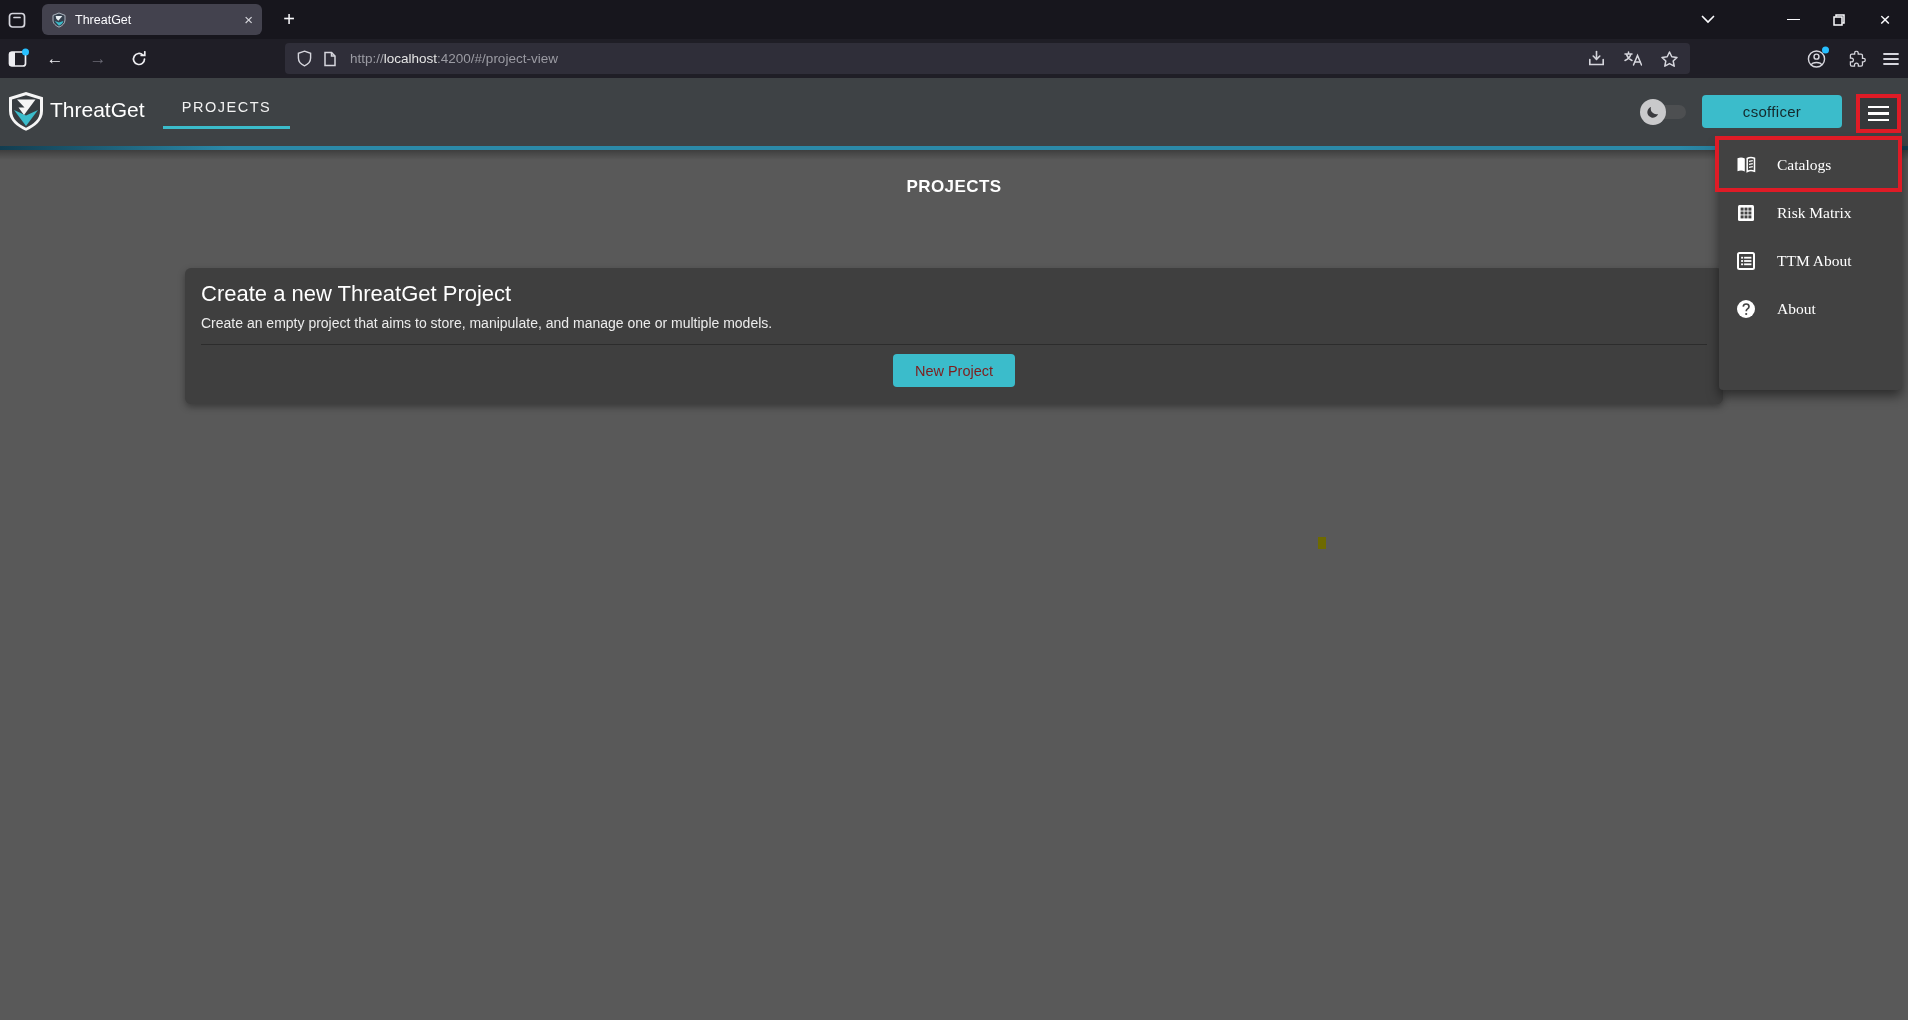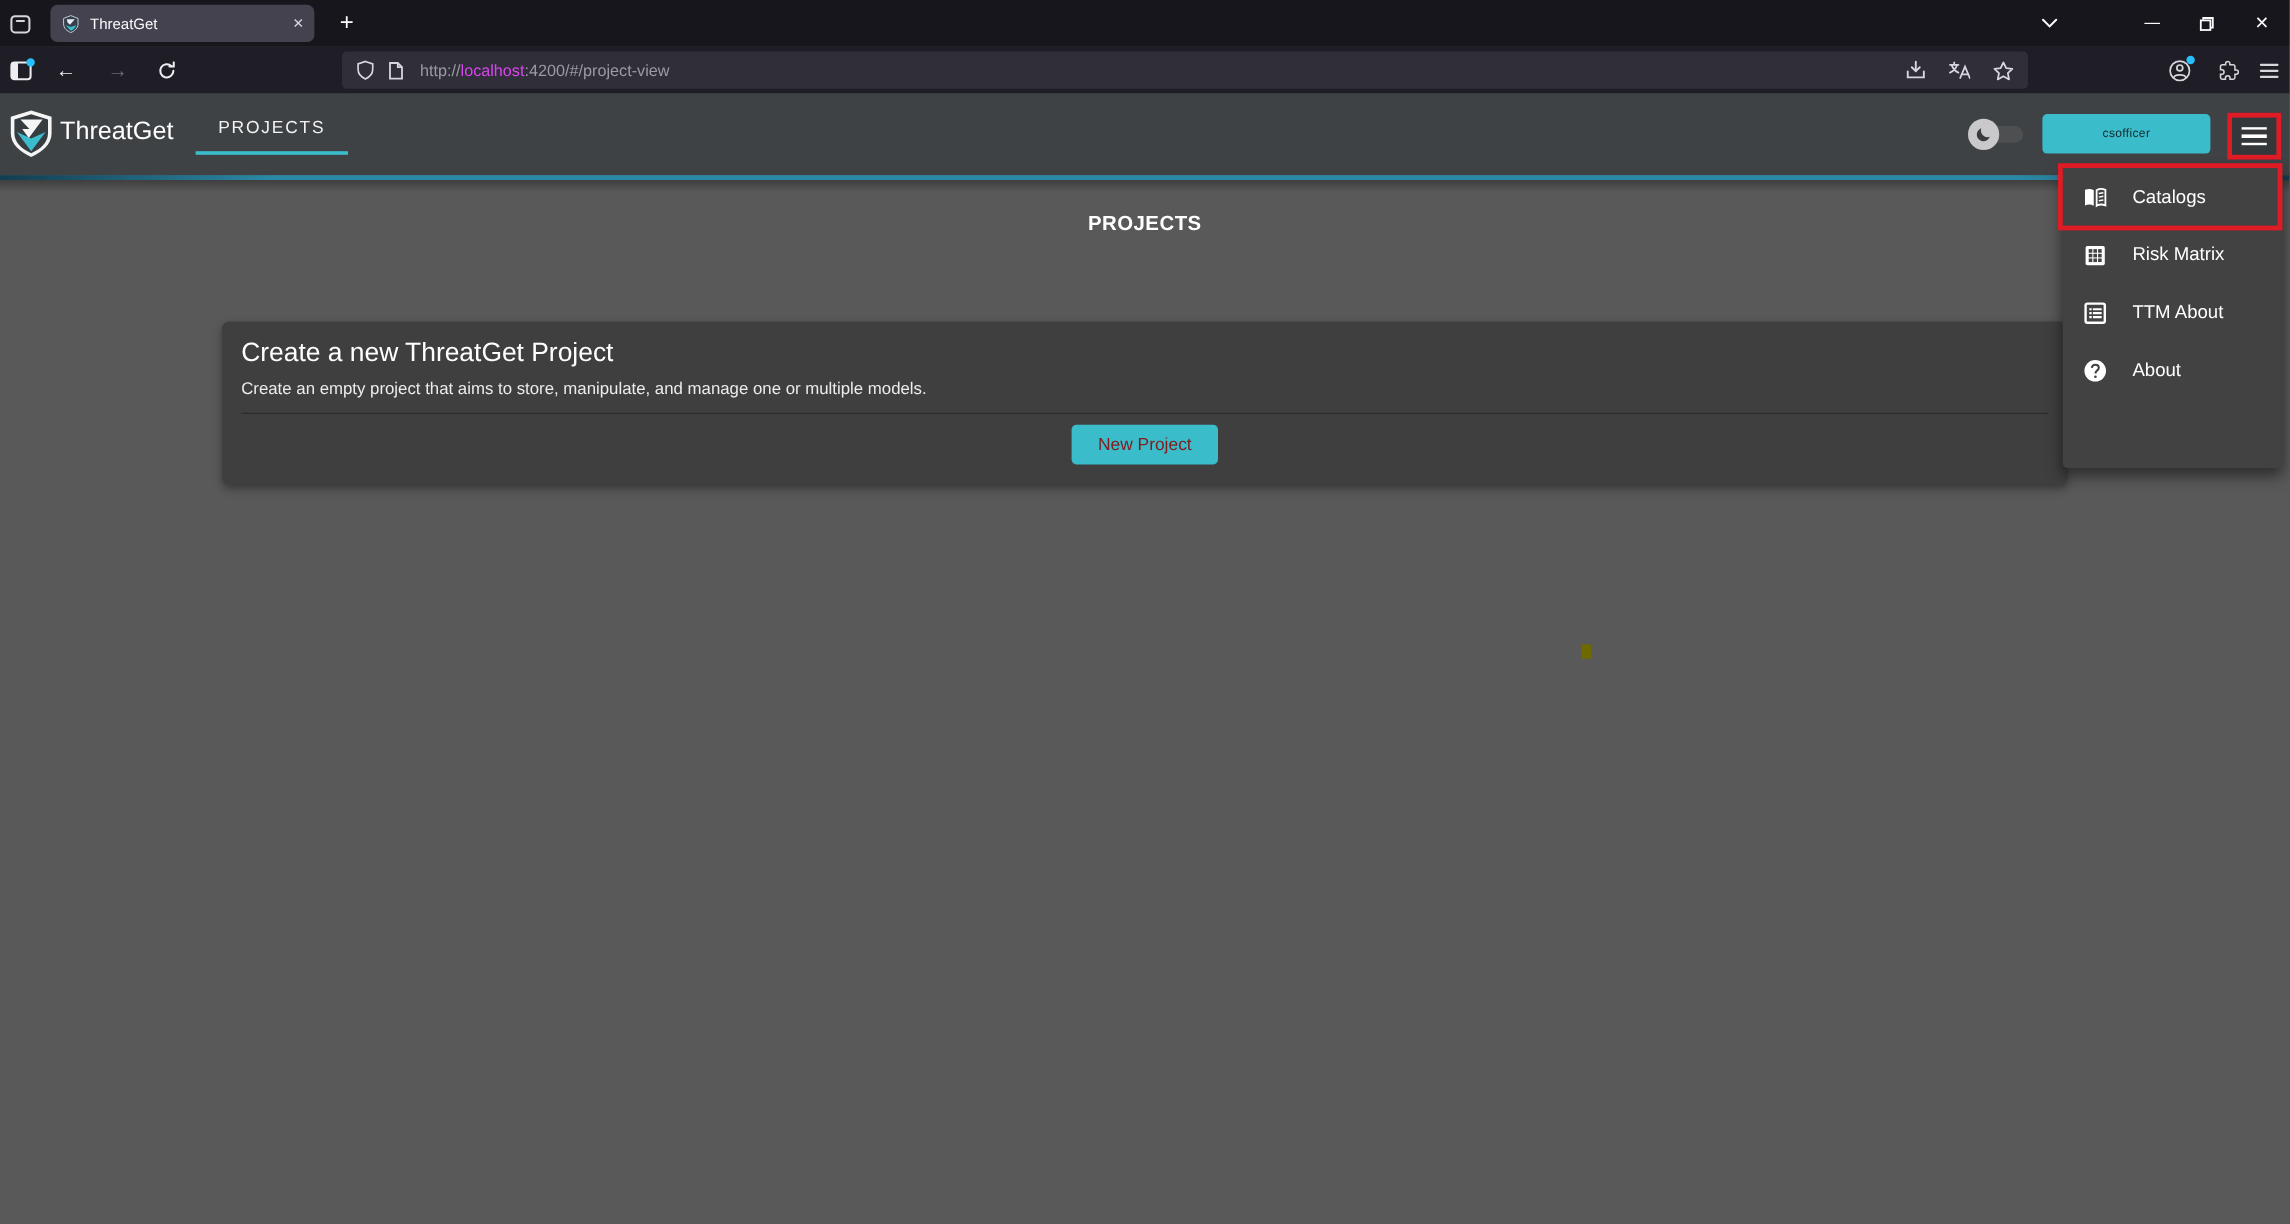--- a/index.html
+++ b/index.html
@@ -31,7 +31,7 @@
   .urlbar { position:absolute; left:285px; top:4px; width:1405px; height:31px; background:#2f2e39;
             border-radius:4px; display:flex; align-items:center; padding:0 12px; }
   .urltext { margin-left:13px; font-size:13.5px; color:#9b9ba3; white-space:nowrap; }
-  .urltext .host { color:#d946ef; }
+  .urltext .host { color:#e5e5e5; }
   .urlbar-icons { margin-left:auto; display:flex; align-items:center; gap:19px; }
 
   

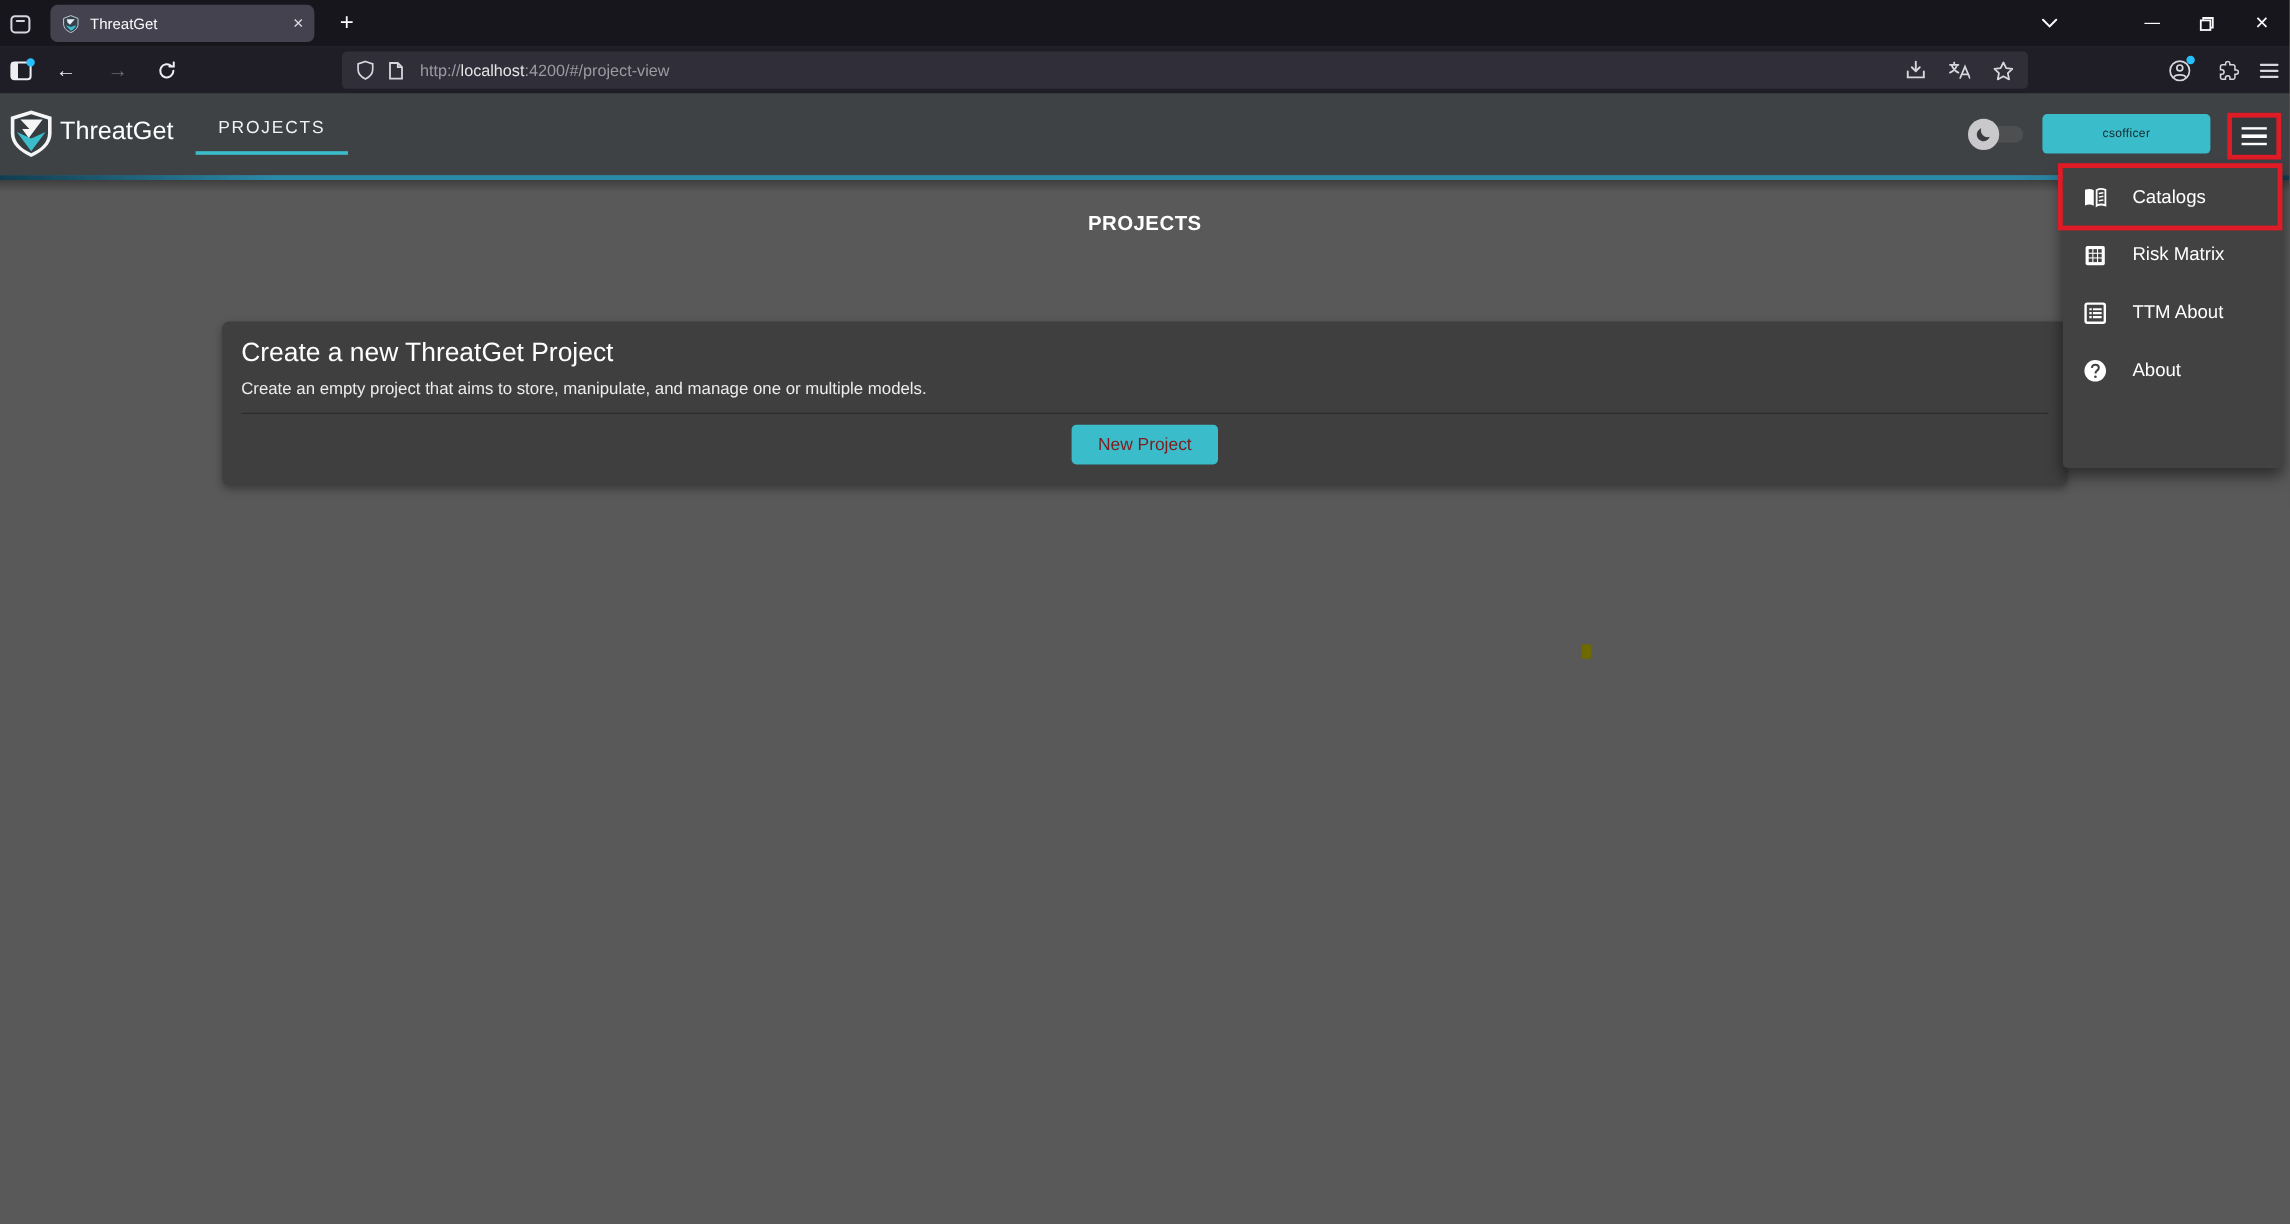--- a/index.html
+++ b/index.html
@@ -46,7 +46,7 @@
   .toggle-knob { position:absolute; left:0; top:0; width:26px; height:26px; border-radius:50%;
                  background:#c9c9cb; display:flex; align-items:center; justify-content:center; }
   .user-btn { position:absolute; right:66px; top:17px; width:140px; height:33px; background:#3bbccb;
-              border:none; border-radius:4px; color:#14292c; font-size:10px; font-family:inherit;
+              border:none; border-radius:4px; color:#14292c; font-size:15px; font-family:inherit;
               display:flex; align-items:center; justify-content:center; letter-spacing:.3px; cursor:pointer; }
   .menu-btn { position:absolute; right:7px; top:16px; width:45px; height:39px; background:#35383a;
               border:4px solid #df1b26; display:flex; flex-direction:column; align-items:center;

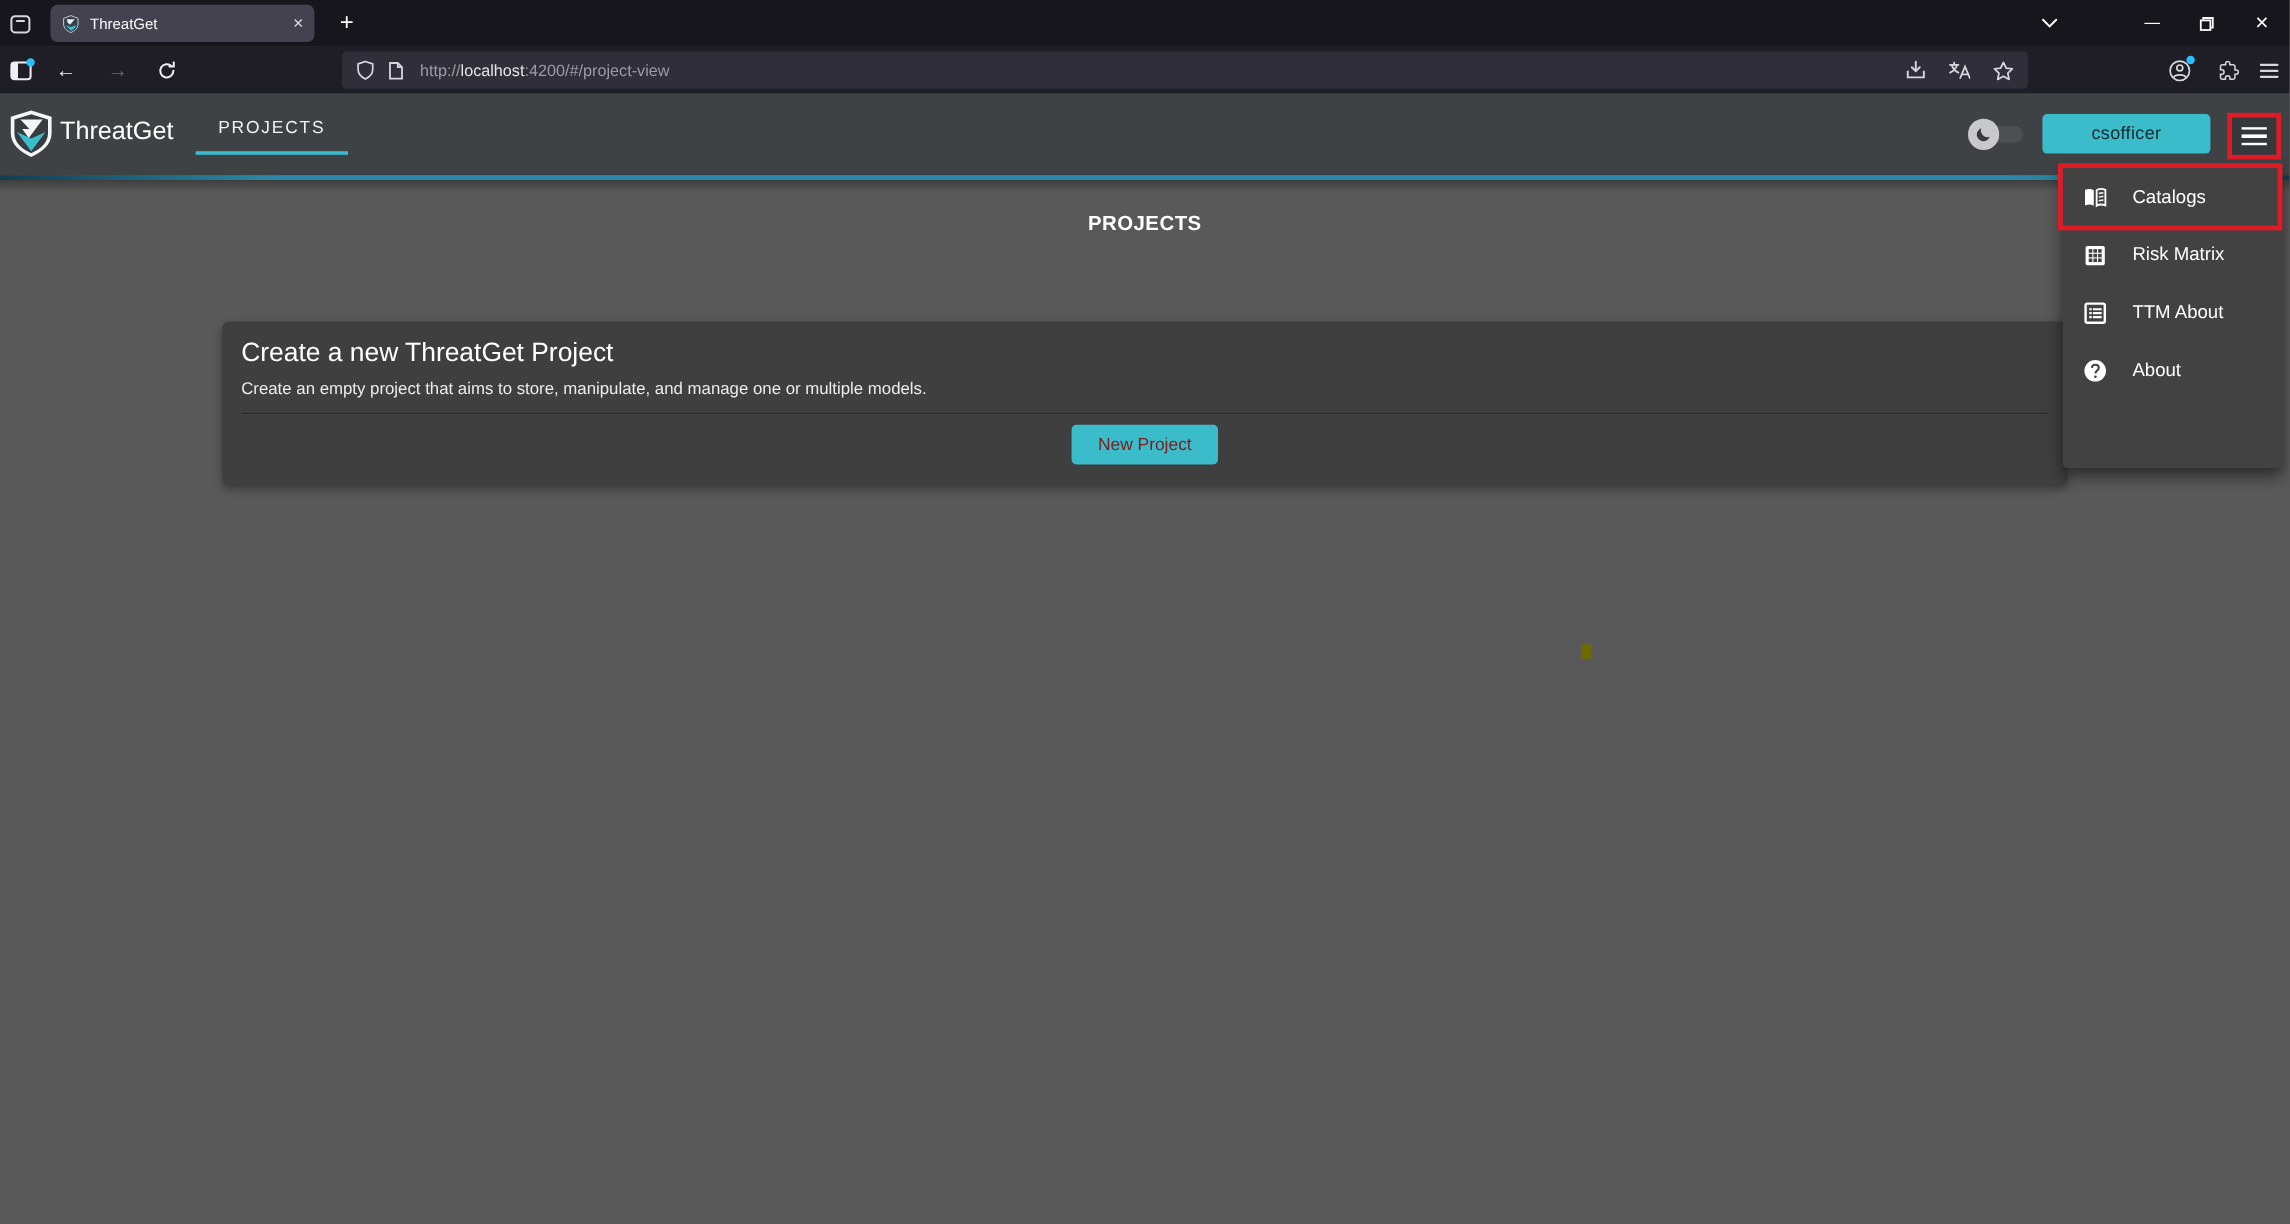--- a/index.html
+++ b/index.html
@@ -76,7 +76,7 @@
   .dropdown { position:absolute; left:1719px; top:140px; width:183px; height:250px; background:#424242;
               border-radius:0 0 4px 4px; box-shadow:0 6px 12px rgba(0,0,0,.5); z-index:5; padding-top:1px; }
   .menu-item { height:48px; display:flex; align-items:center; padding-left:15px; gap:19px; cursor:pointer; }
-  .menu-item span.lbl { color:#ffffff; font-size:15.5px; }
+  .menu-item span.lbl { color:#ffffff; font-size:15.5px;font-family:Liberation Serif, serif; }
   .redbox-catalogs { position:absolute; left:1715px; top:136px; width:187px; height:56px;
                      border:4px solid #df1b26; z-index:9; pointer-events:none; }
 

